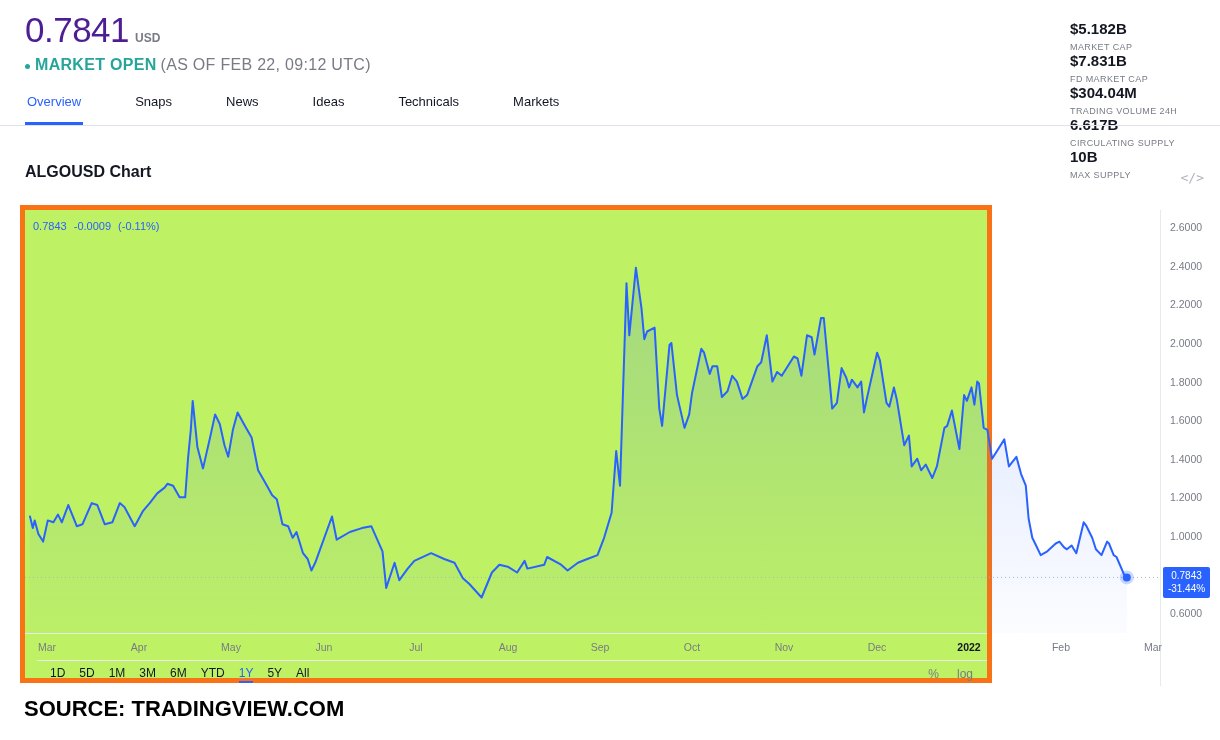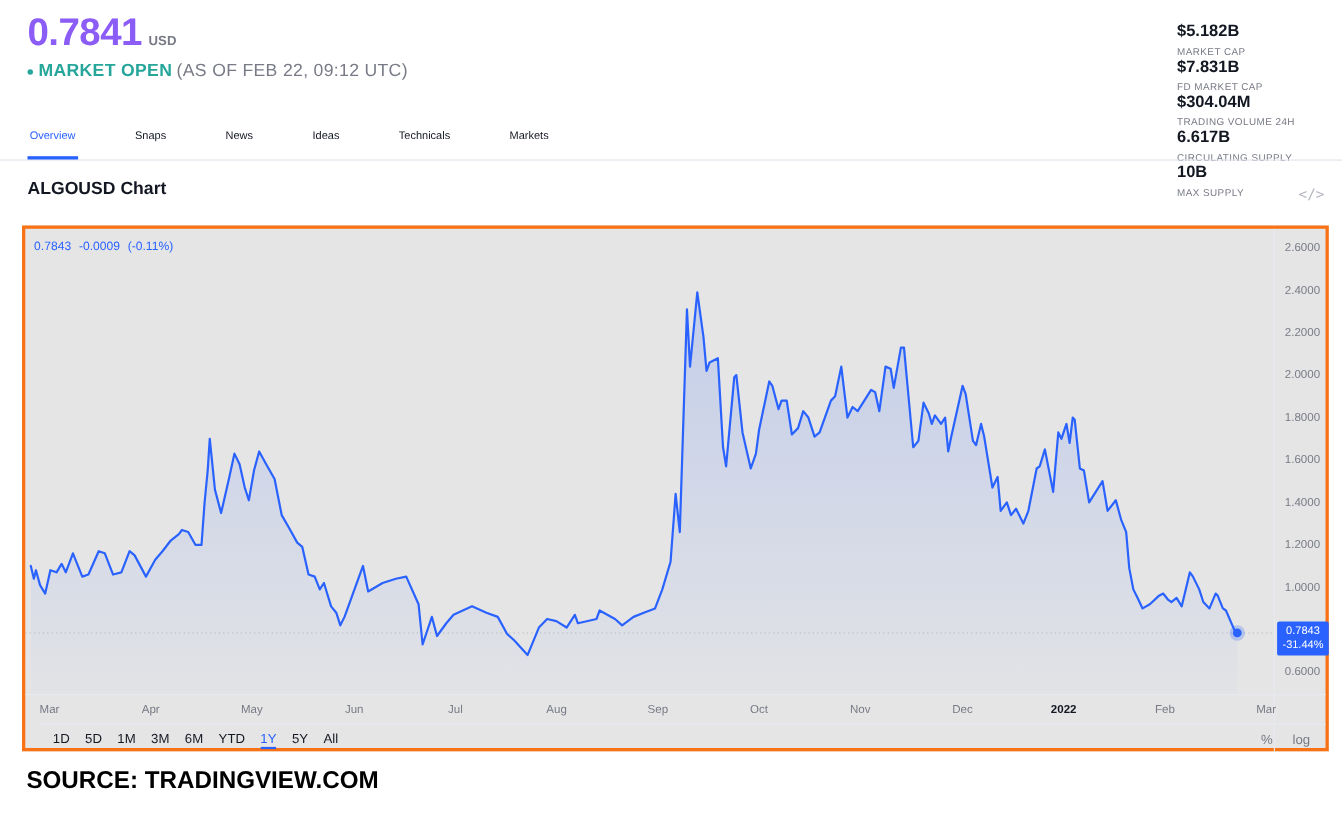--- a/index.html
+++ b/index.html
@@ -10,7 +10,7 @@
   
   .price-block { position:absolute; left:25px; top:10px; }
   .price-row { display:flex; align-items:baseline; }
-  .price-value { font-size:35px; font-weight:700; letter-spacing:-0.5px; color:#8b5cf6; }
+  .price-value { font-size:35px; font-weight:400; letter-spacing:-0.5px; color:#4c1d95; }
   .price-currency { font-size:12px; font-weight:700; color:#787b86; margin-left:6px; }
   .status-row { margin-top:6px; font-size:16px; letter-spacing:0.3px; }
   .status-dot { display:inline-block; width:5px; height:5px; border-radius:50%;

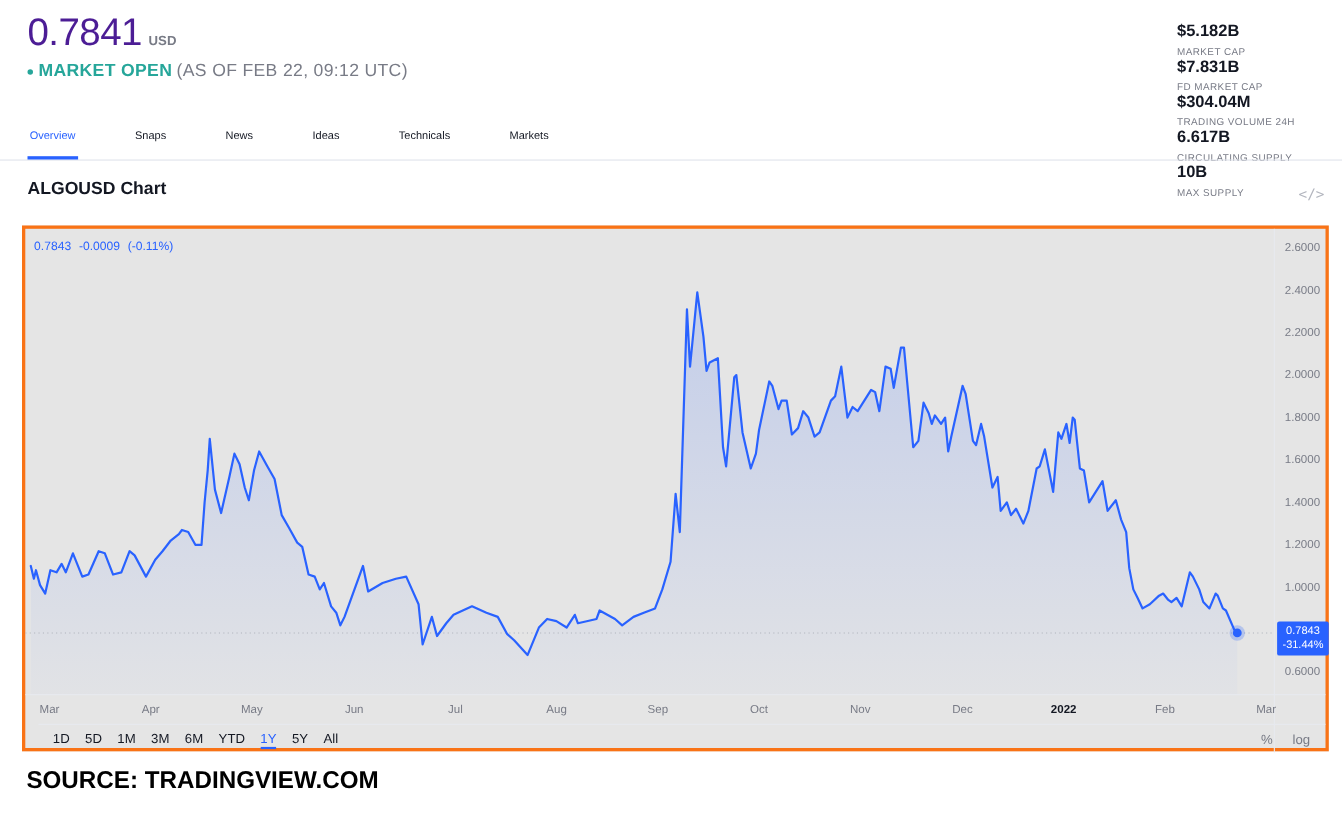--- a/index.html
+++ b/index.html
@@ -29,8 +29,8 @@
   
   .tabs { position:absolute; top:86px; left:0; right:0; padding-left:25px;
     display:flex; gap:50px; border-bottom:1px solid #e0e3eb; }
-  .tab { font-size:10px; color:#131722; padding:8px 2px 13px 2px; cursor:pointer;
-    border-bottom:3px solid transparent;margin-top:24px; }
+  .tab { font-size:13px; color:#131722; padding:8px 2px 13px 2px; cursor:pointer;
+    border-bottom:3px solid transparent; }
   .tab.active { color:#2962ff; border-bottom-color:#2962ff; }
 
   

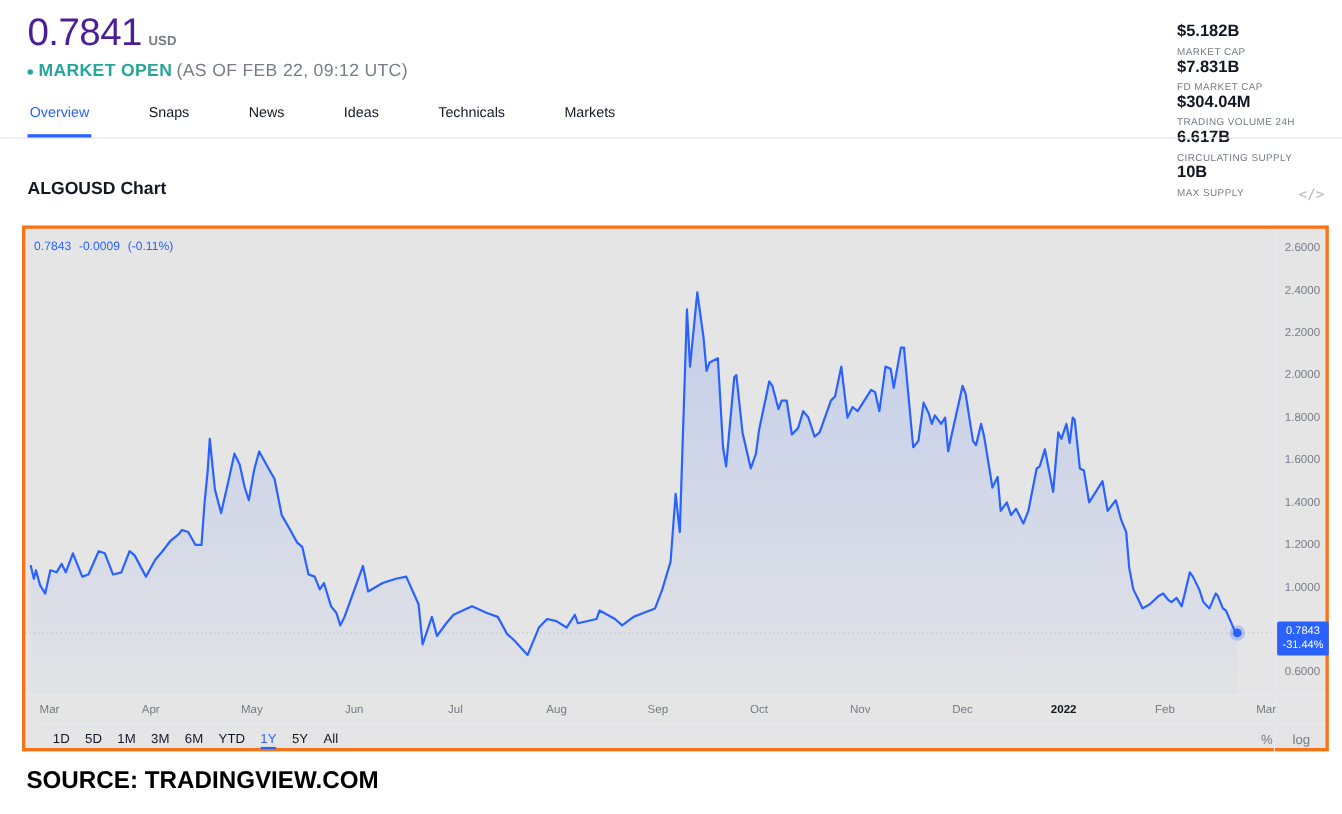--- a/index.html
+++ b/index.html
@@ -40,8 +40,8 @@
     color:#b2b5be; font-family:"DejaVu Sans Mono", monospace; cursor:pointer; }
 
   
-  .widget { position:absolute; left:20px; top:205px; width:1188px; height:478px;
-    border:3px solid #f97316; background:#e5e5e5; }
+  .widget { position:absolute; left:20px; top:205px; width:972px; height:478px;
+    border:5px solid #f97316; background:#bef264; }
   .plot { position:absolute; left:0; top:0; width:1135px; height:423px; }
   .legend { position:absolute; left:8px; top:10px; font-size:11px; color:#2962ff; }
   .legend span { margin-right:4px; }

